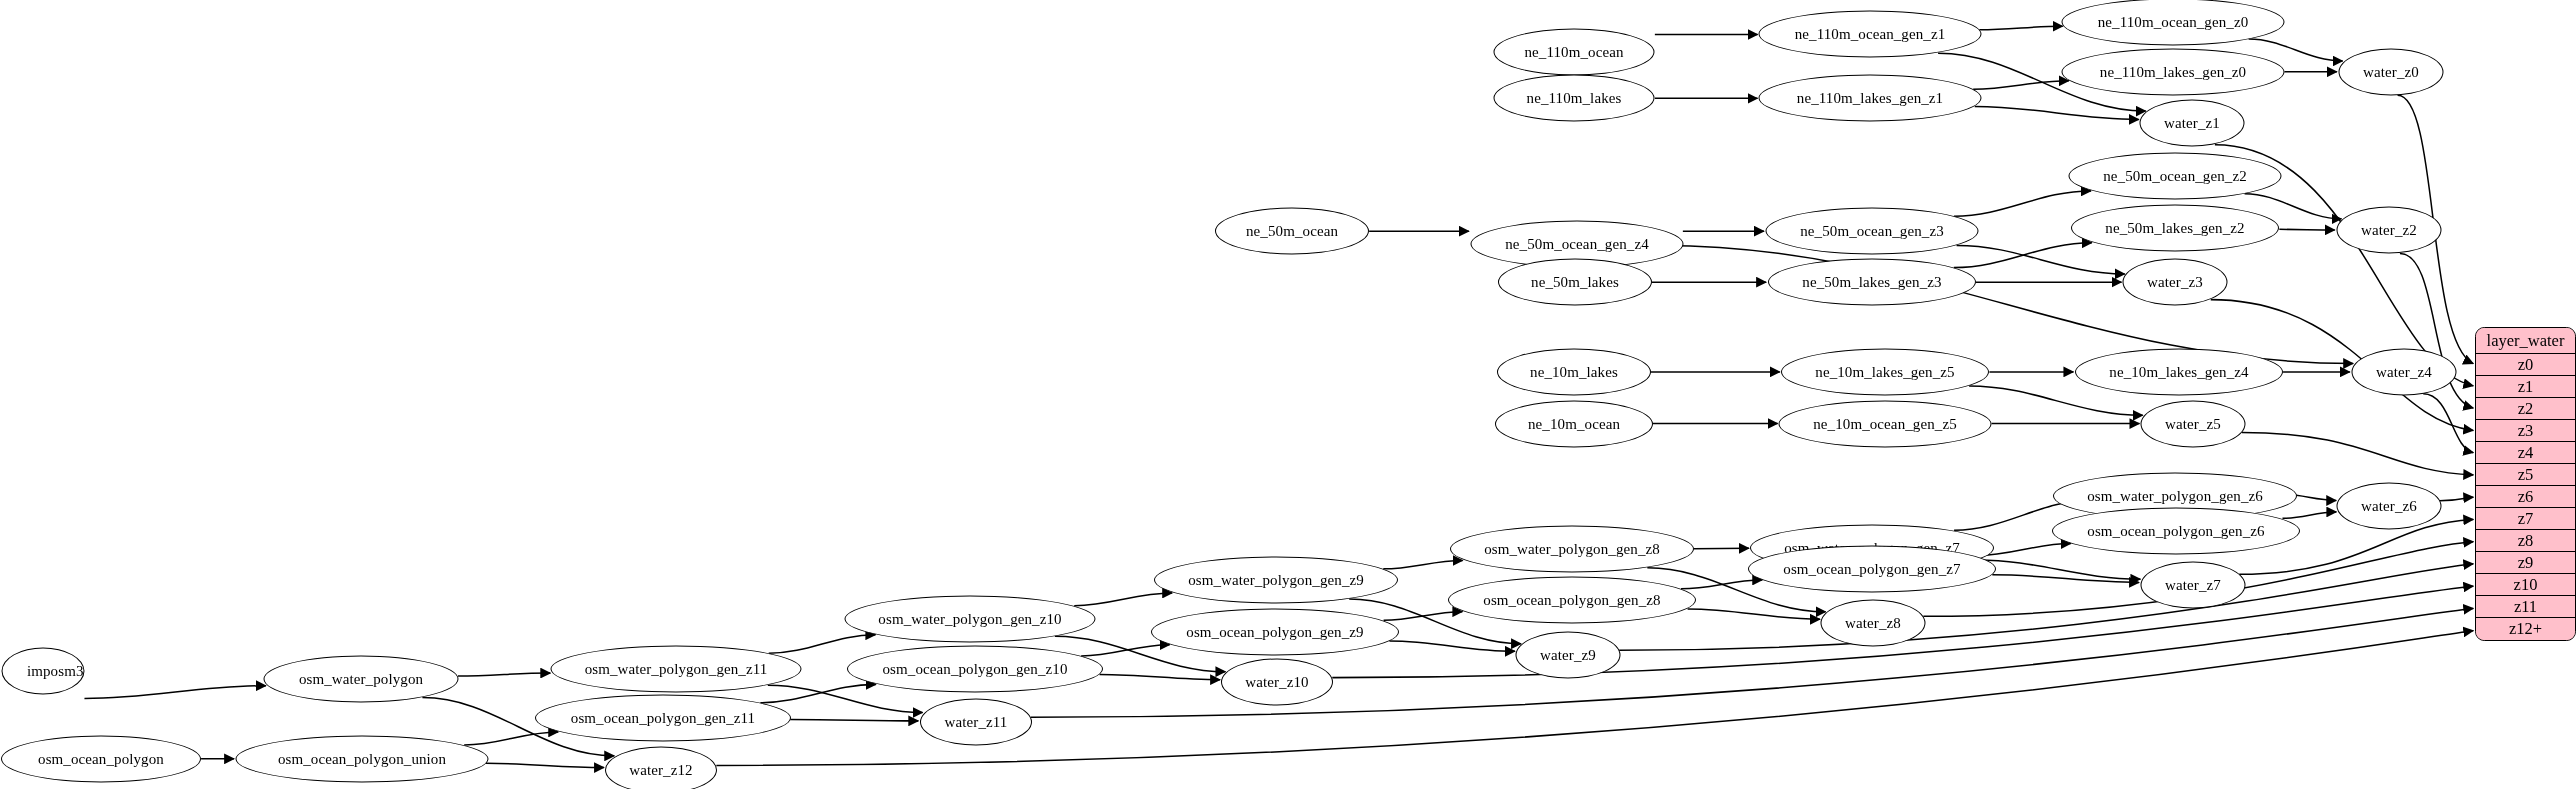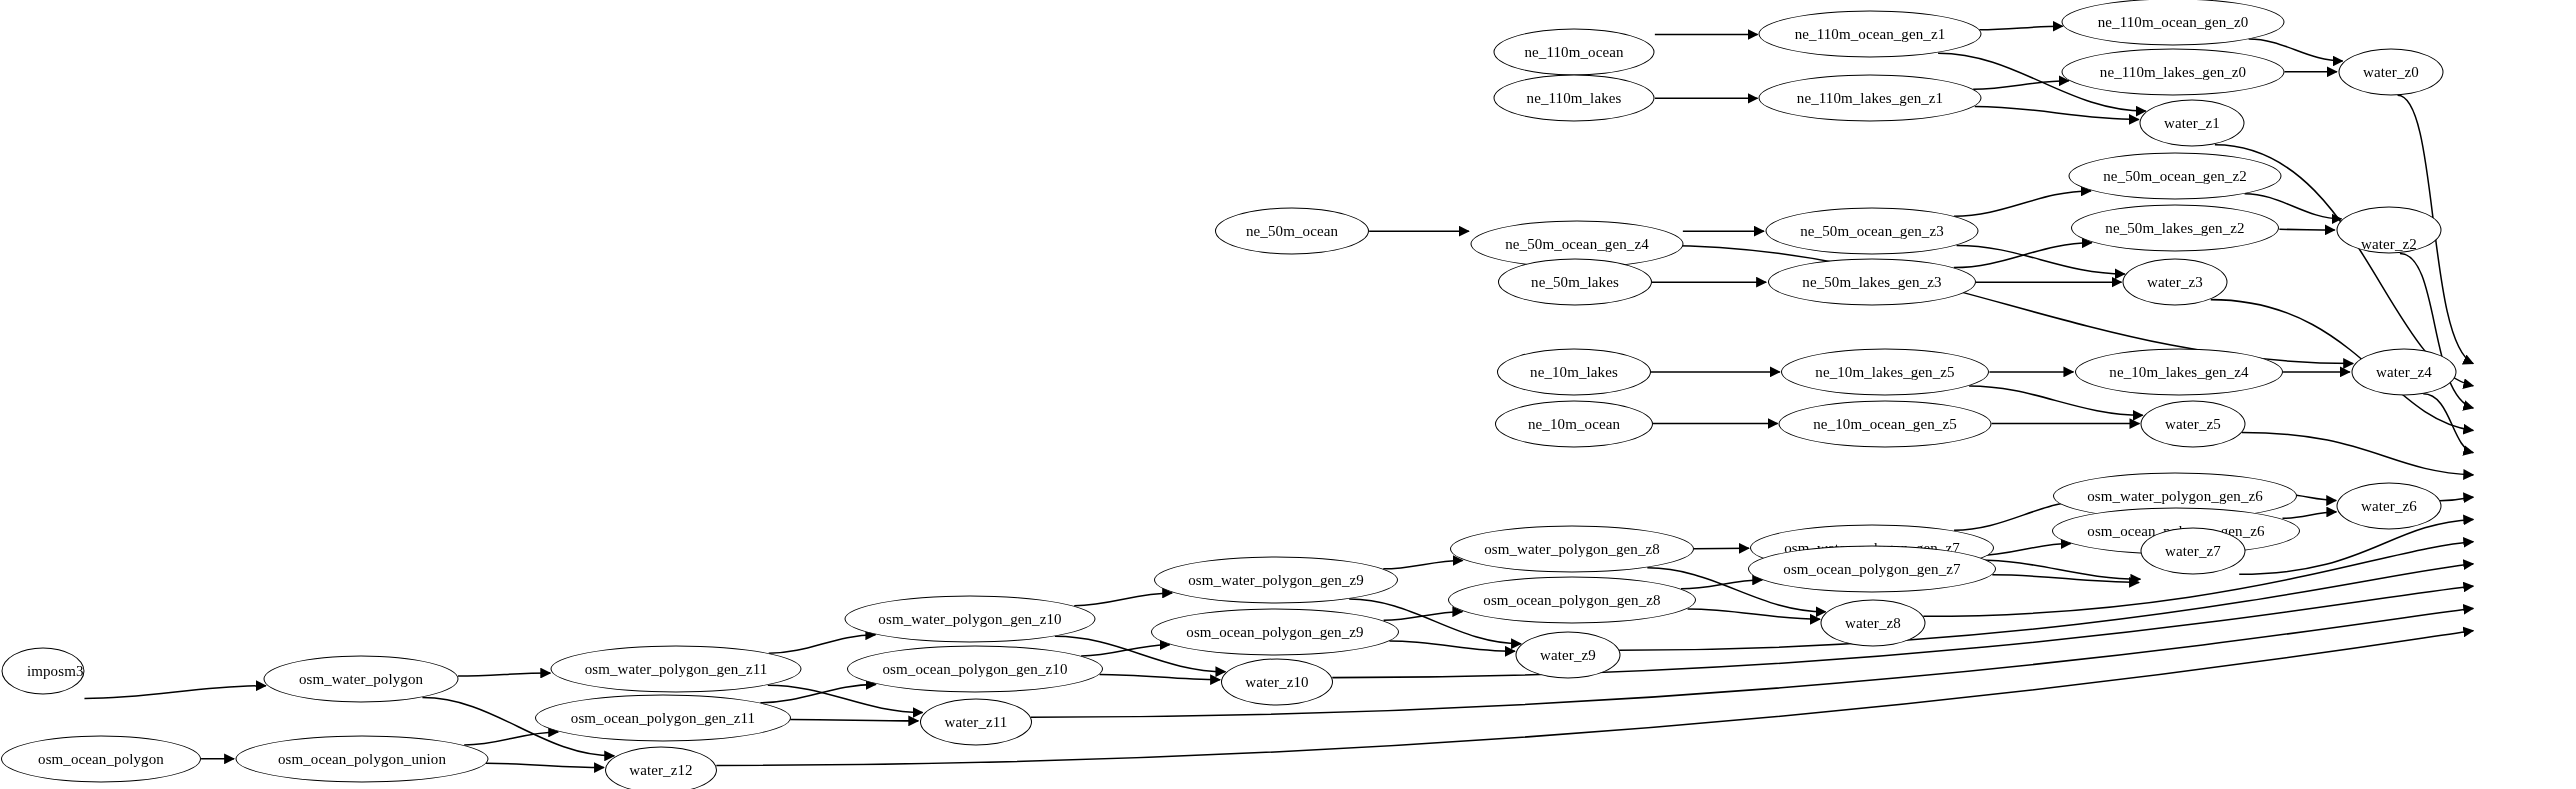--- a/index.html
+++ b/index.html
@@ -241,7 +241,7 @@
       <div class="node" style="left: 2175px; top: 228px; width: 208px; height: 47px;">
         <span>ne_50m_lakes_gen_z2</span>
       </div>
-      <div class="node" style="left: 2389px; top: 230px; width: 105px; height: 47px; align-items: flex-end;">
+      <div class="node" style="left: 2389px; top: 230px; width: 105px; height: 47px;">
         <span>water_z2</span>
       </div>
       <div class="node" style="left: 2175px; top: 282px; width: 105px; height: 47px;">

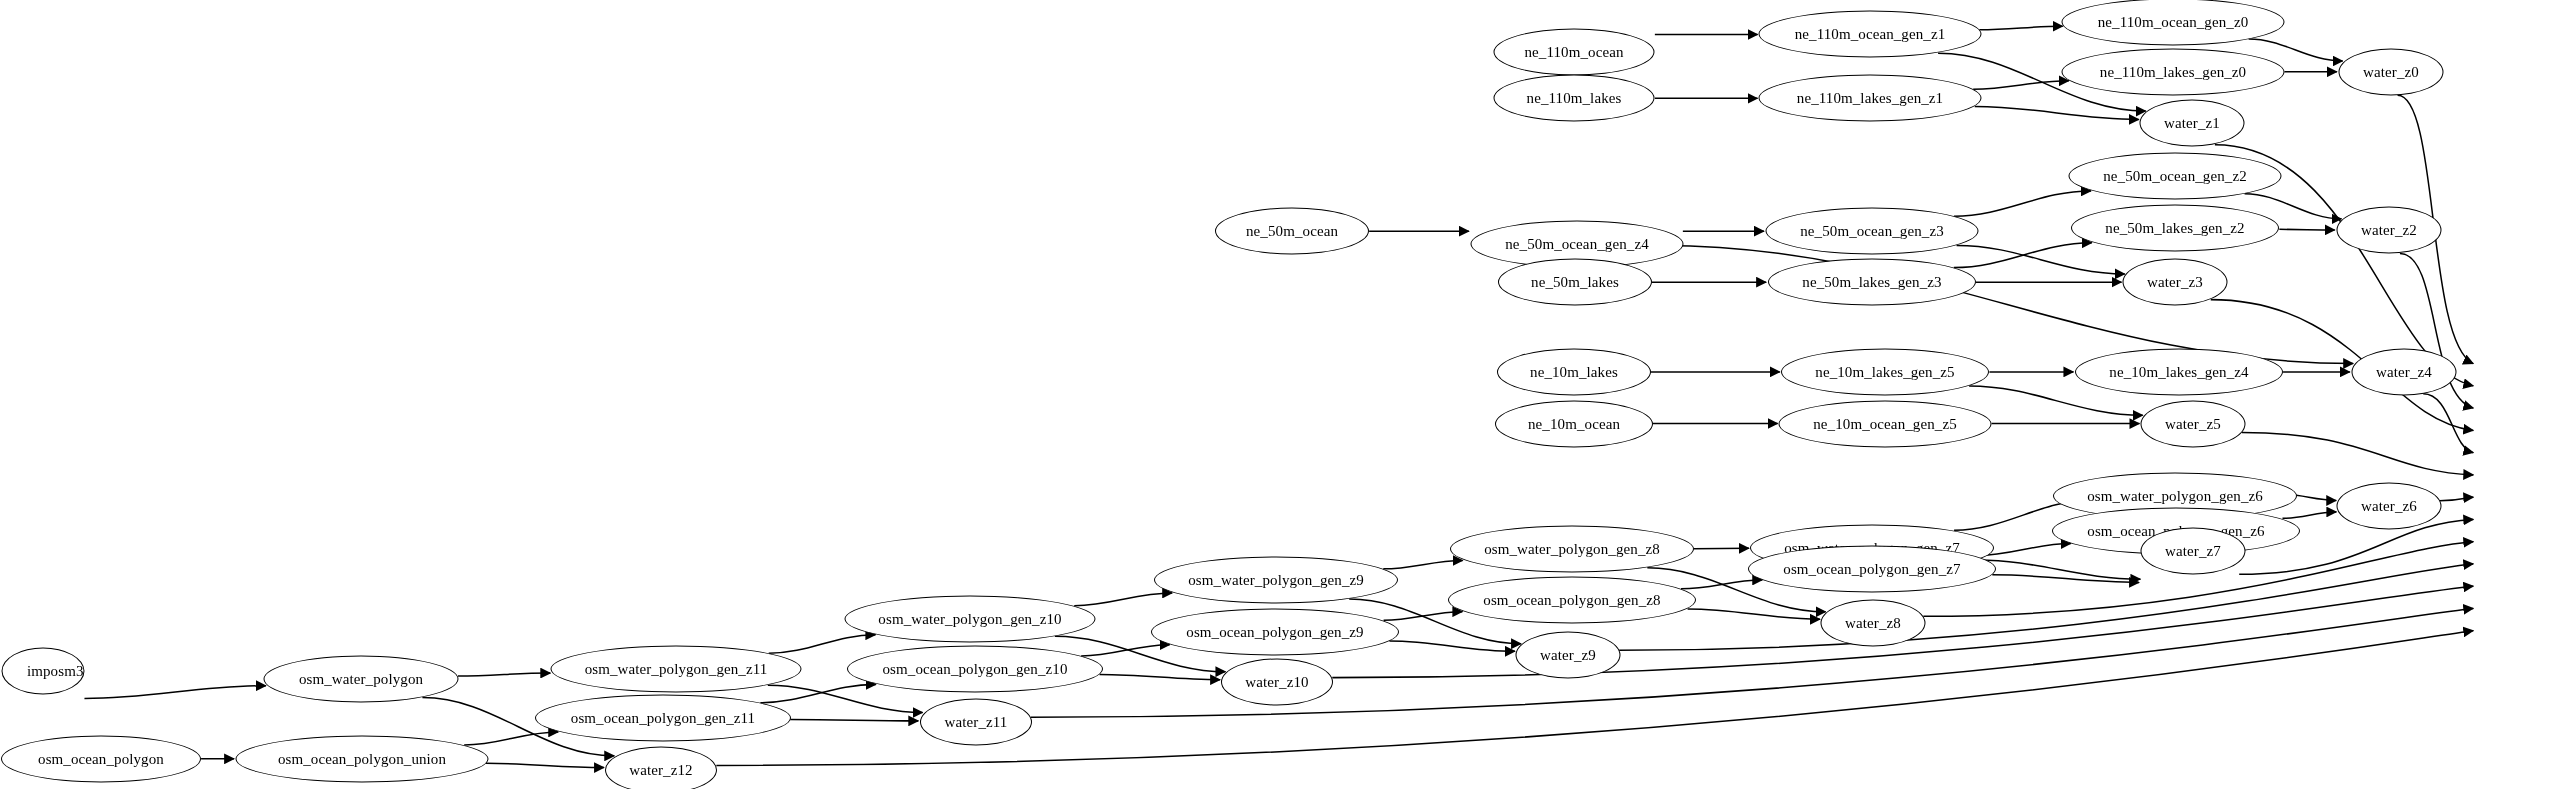--- a/index.html
+++ b/index.html
@@ -273,6 +273,22 @@
       </div>
     </div>
 
+  <div id="layer-table" style="left: 2475px; top: 327px; width: 101px; background: rgb(255, 192, 203);">
+      <div class="trow thead" style="height: 26px;">layer_water</div>
+      <div class="trow" style="height: 22px;">z0</div>
+      <div class="trow" style="height: 22px;">z1</div>
+      <div class="trow" style="height: 22px;">z2</div>
+      <div class="trow" style="height: 22px;">z3</div>
+      <div class="trow" style="height: 22px;">z4</div>
+      <div class="trow" style="height: 22px;">z5</div>
+      <div class="trow" style="height: 22px;">z6</div>
+      <div class="trow" style="height: 22px;">z7</div>
+      <div class="trow" style="height: 22px;">z8</div>
+      <div class="trow" style="height: 22px;">z9</div>
+      <div class="trow" style="height: 22px;">z10</div>
+      <div class="trow" style="height: 22px;">z11</div>
+      <div class="trow" style="height: 22px;">z12+</div>
+    </div>
 </div>
 
 

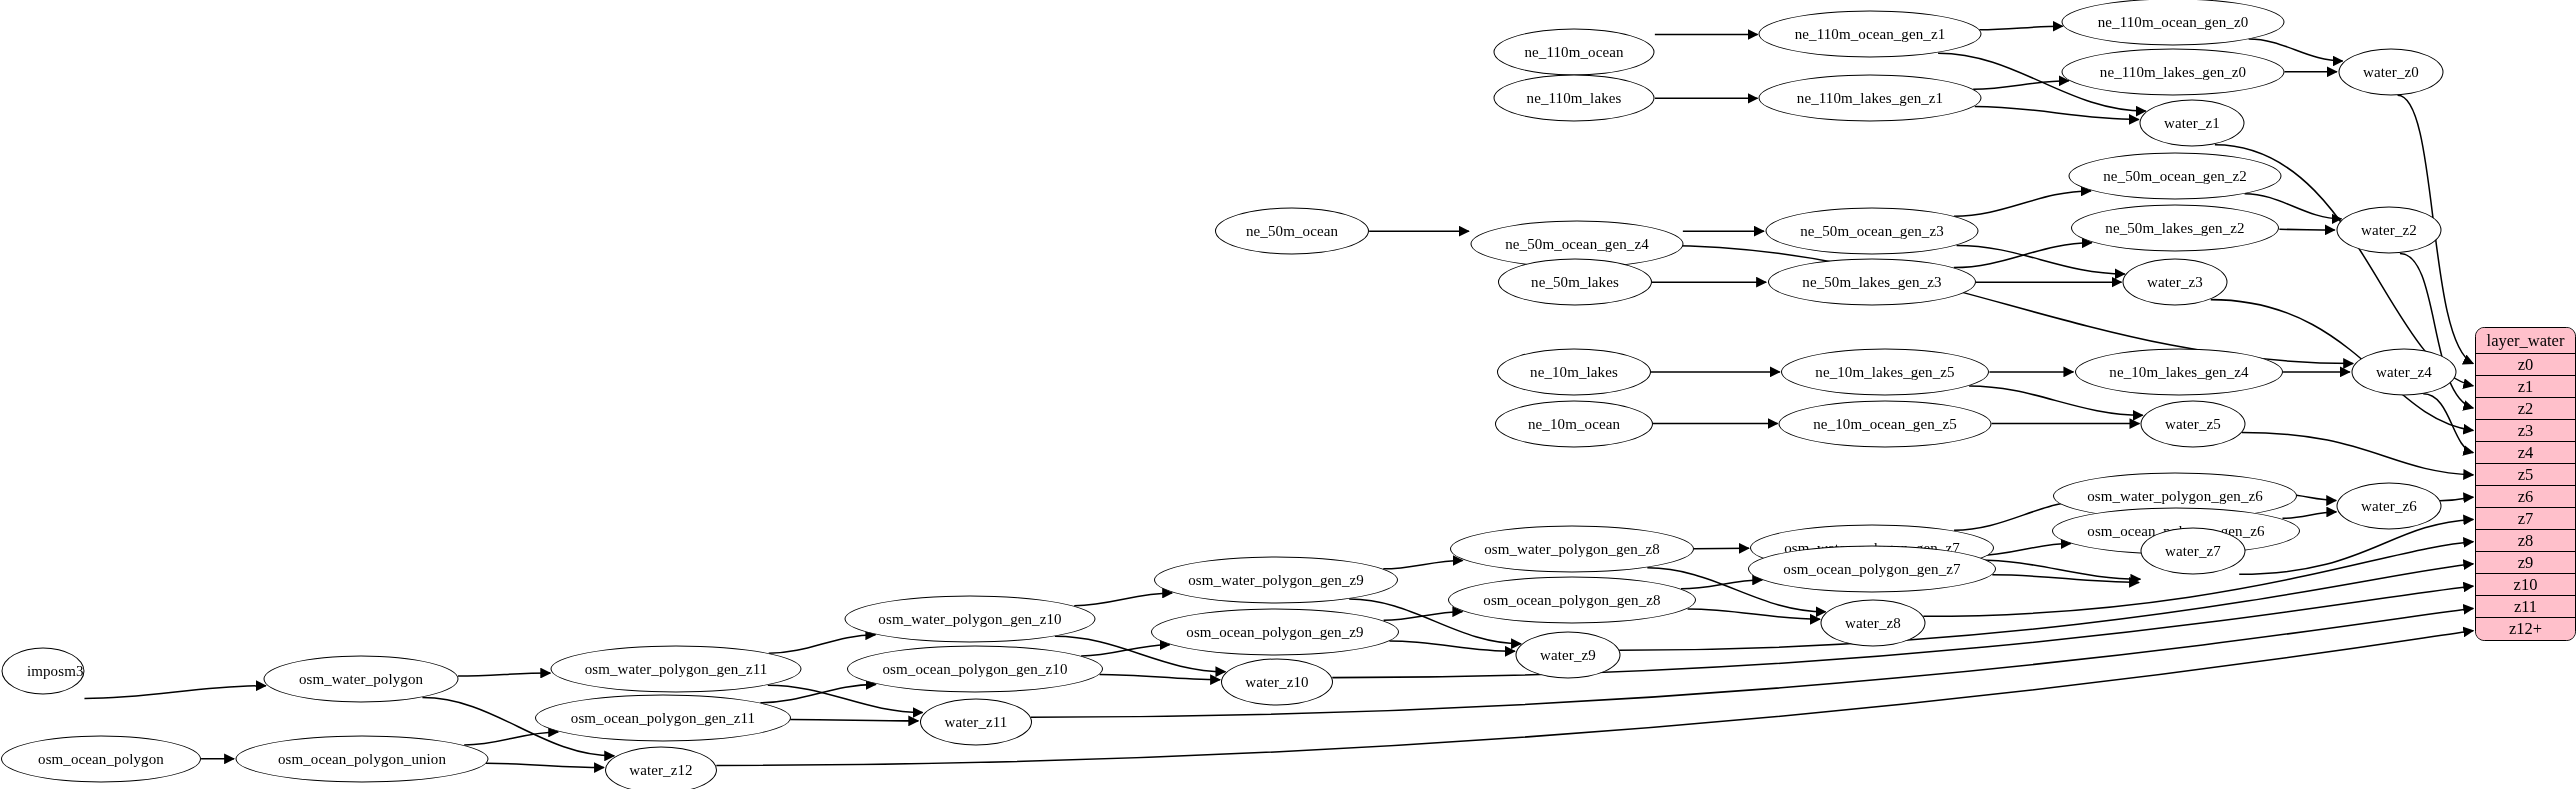--- a/index.html
+++ b/index.html
@@ -193,7 +193,7 @@
       <div class="node" style="left: 2176px; top: 531px; width: 248px; height: 47px;">
         <span>osm_ocean_polygon_gen_z6</span>
       </div>
-      <div class="node" style="left: 2193px; top: 551px; width: 105px; height: 47px; align-items: center;">
+      <div class="node" style="left: 2193px; top: 585px; width: 105px; height: 47px; align-items: center;">
         <span>water_z7</span>
       </div>
       <div class="node" style="left: 2389px; top: 506px; width: 105px; height: 47px;">

